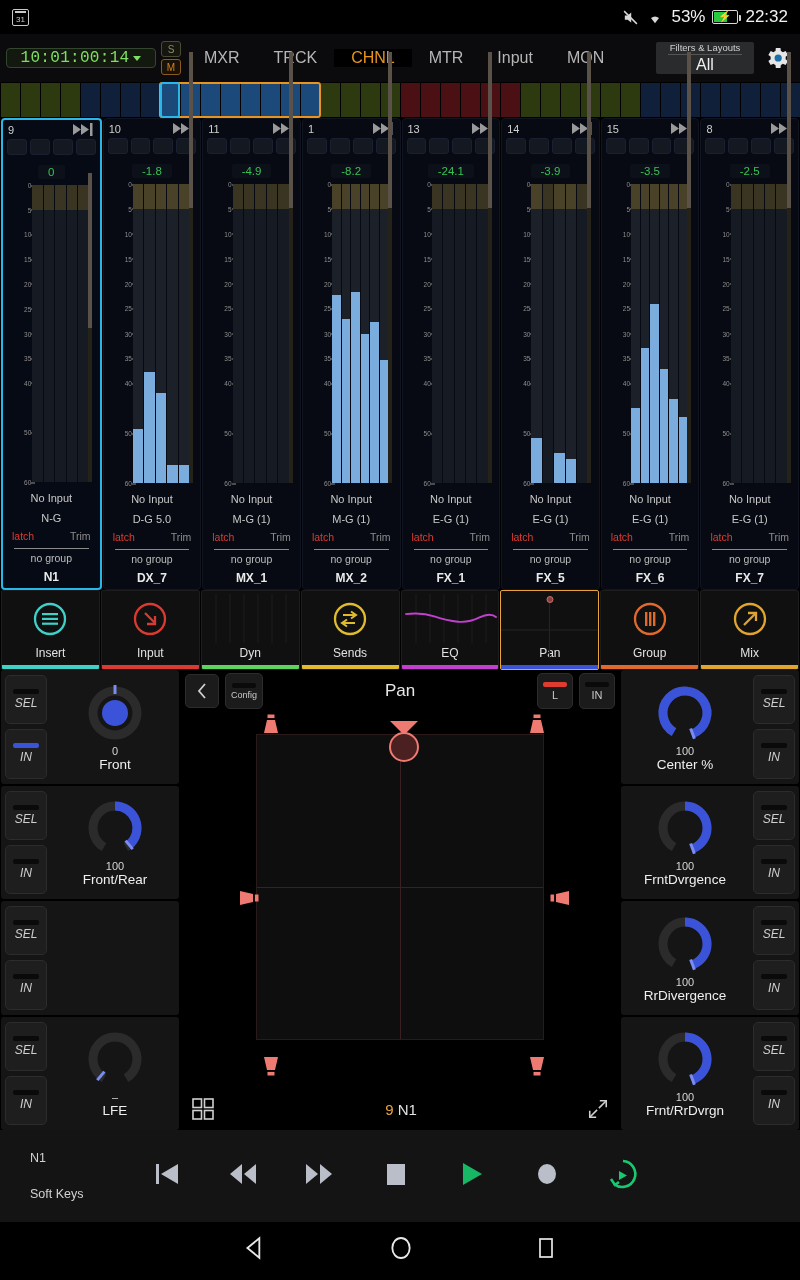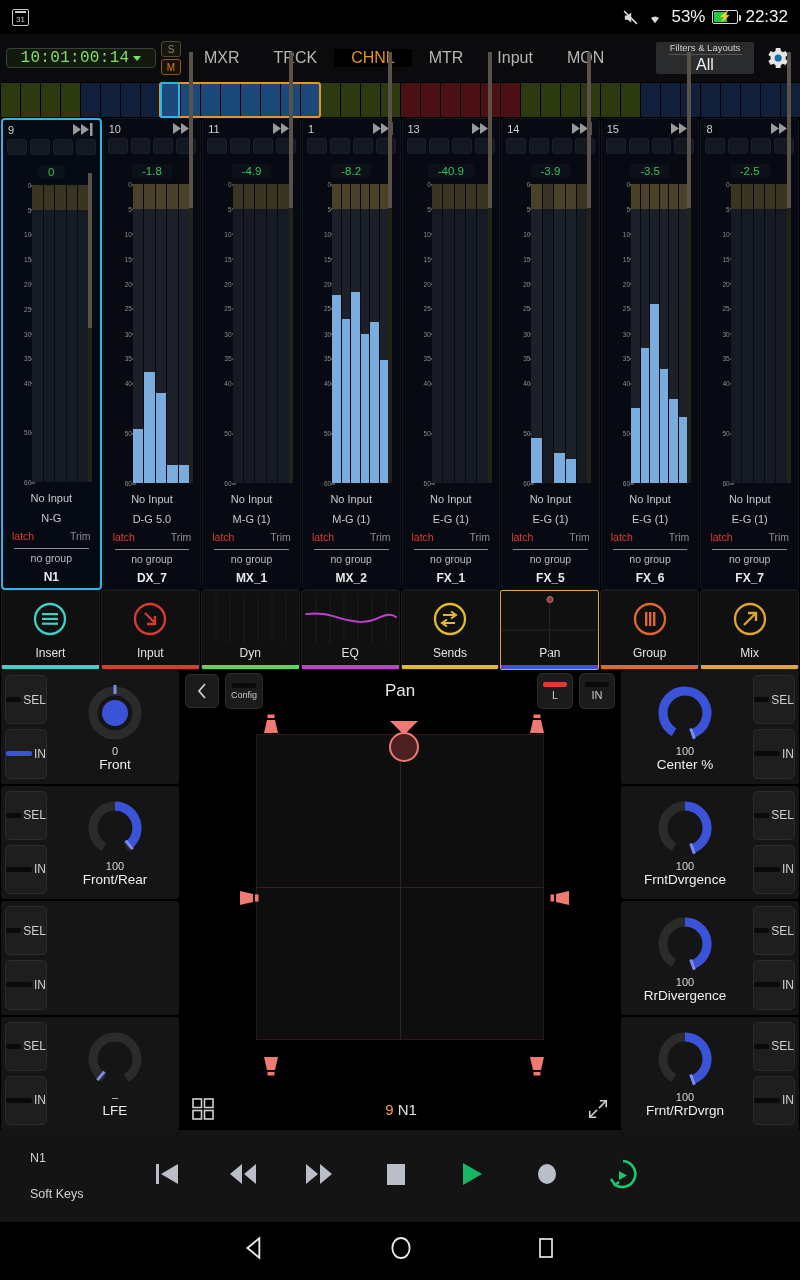--- a/index.html
+++ b/index.html
@@ -621,7 +621,7 @@
         <div class="ch-minibtn"></div>
         <div class="ch-minibtn"></div>
       </div>
-      <div class="ch-gain">-40.9</div>
+      <div class="ch-gain">-24.1</div>
       <div class="meterwrap">
         <div class="meter">
           <div class="mscale">

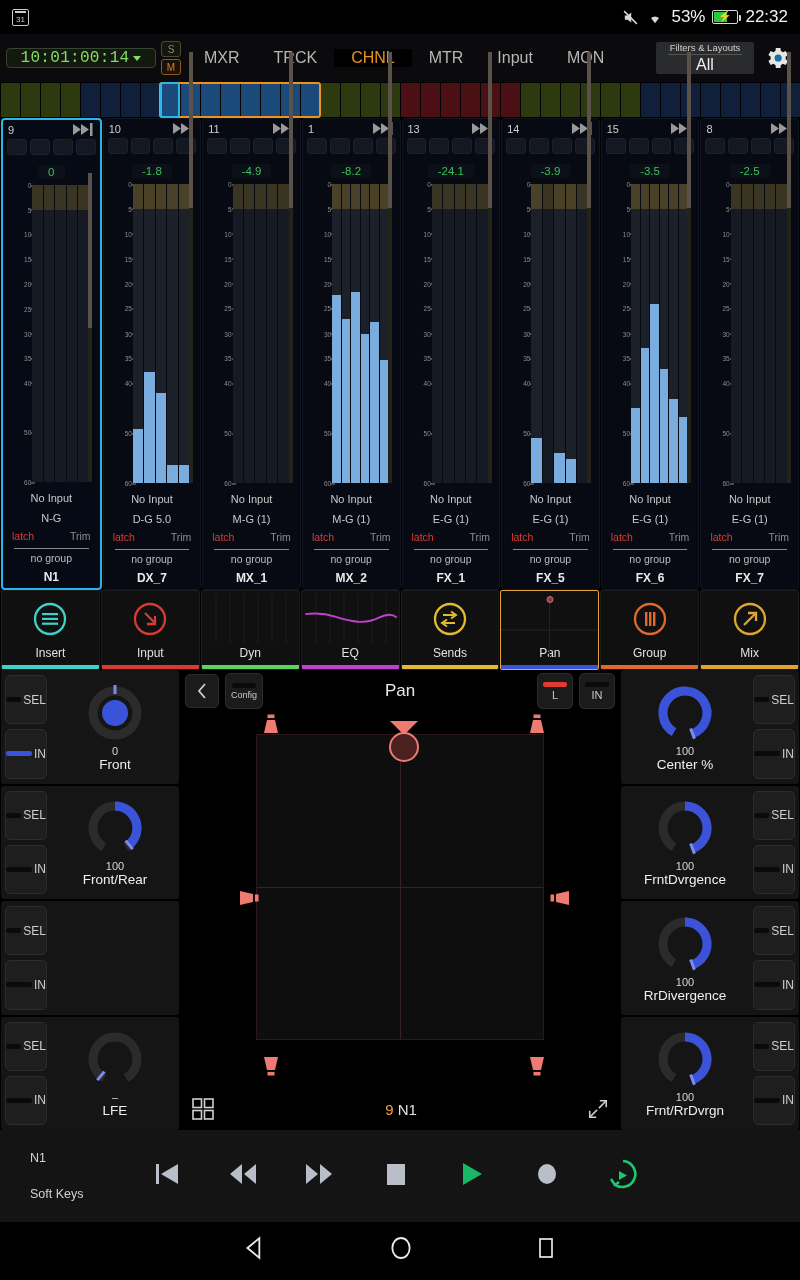--- a/index.html
+++ b/index.html
@@ -1007,6 +1007,19 @@
     </div>
     <div class="ftab">
       <div class="ftab-ico">
+        <svg width="40" height="40" viewBox="0 0 40 40">
+          <circle cx="20" cy="20" r="15" fill="none" stroke="#e0bb2e" stroke-width="2.3"></circle>
+          <path d="M13 16 h12" stroke="#e0bb2e" stroke-width="2"></path>
+          <path d="M13 24 h12" stroke="#e0bb2e" stroke-width="2"></path>
+          <path d="M21 12.5 L26 16 L21 19.5" stroke="#e0bb2e" stroke-width="2" fill="none"></path>
+          <path d="M17 20.5 L12 24 L17 27.5" stroke="#e0bb2e" stroke-width="2" fill="none"></path>
+        </svg>
+      </div>
+      <div class="ftab-lbl">Sends</div>
+      <div class="ftab-bar" style="background: rgb(224, 187, 46);"></div>
+    </div>
+    <div class="ftab">
+      <div class="ftab-ico">
         <svg width="100%" height="100%" viewBox="0 0 90 46">
           <line x1="13" y1="0" x2="13" y2="46" stroke="#1d1d1d" stroke-width="1"></line>
           <line x1="26" y1="0" x2="26" y2="46" stroke="#1d1d1d" stroke-width="1"></line>
@@ -1019,19 +1032,6 @@
       </div>
       <div class="ftab-lbl">EQ</div>
       <div class="ftab-bar" style="background: rgb(195, 63, 208);"></div>
-    </div>
-    <div class="ftab">
-      <div class="ftab-ico">
-        <svg width="40" height="40" viewBox="0 0 40 40">
-          <circle cx="20" cy="20" r="15" fill="none" stroke="#e0bb2e" stroke-width="2.3"></circle>
-          <path d="M13 16 h12" stroke="#e0bb2e" stroke-width="2"></path>
-          <path d="M13 24 h12" stroke="#e0bb2e" stroke-width="2"></path>
-          <path d="M21 12.5 L26 16 L21 19.5" stroke="#e0bb2e" stroke-width="2" fill="none"></path>
-          <path d="M17 20.5 L12 24 L17 27.5" stroke="#e0bb2e" stroke-width="2" fill="none"></path>
-        </svg>
-      </div>
-      <div class="ftab-lbl">Sends</div>
-      <div class="ftab-bar" style="background: rgb(224, 187, 46);"></div>
     </div>
     <div class="ftab active">
       <div class="ftab-ico">

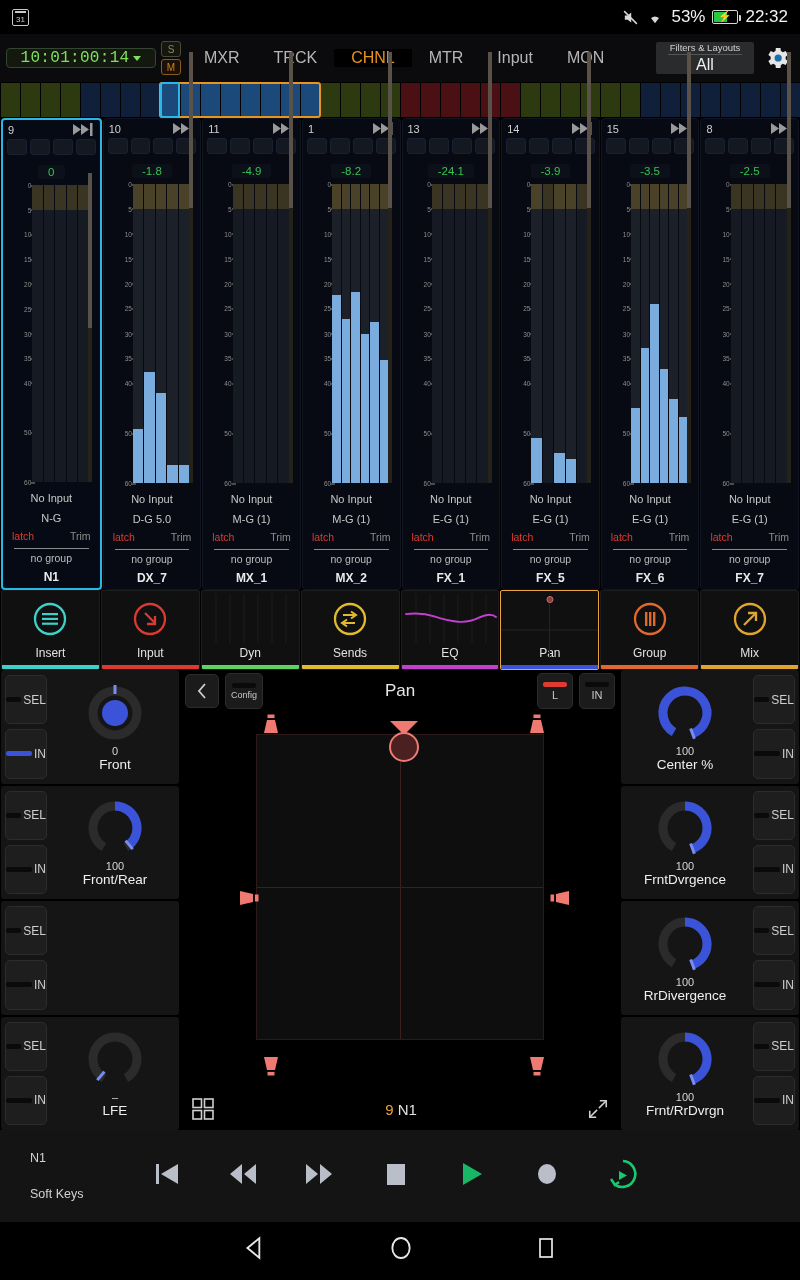--- a/index.html
+++ b/index.html
@@ -97,7 +97,7 @@
   .srow.right { flex-direction:row-reverse; }
   .sbtns { width:50px; display:flex; flex-direction:column; justify-content:center; gap:5px; padding:5px 4px; }
   .sbtn { flex:1 1 0; background:#1e1e1e; border:1px solid #2c2c2c; border-radius:5px;
-          display:flex; align-items:center; justify-content:center; gap:2px; }
+          display:flex; flex-direction:column; align-items:center; justify-content:center; gap:2px;font-style:italic; }
   .sbtn-led { width:26px; height:5px; border-radius:2px; background:#0a0a0a; }
   .sbtn-led.on { background:#3b53d8; }
   .sbtn-txt { font-size:12px; color:#cfcfcf; }

